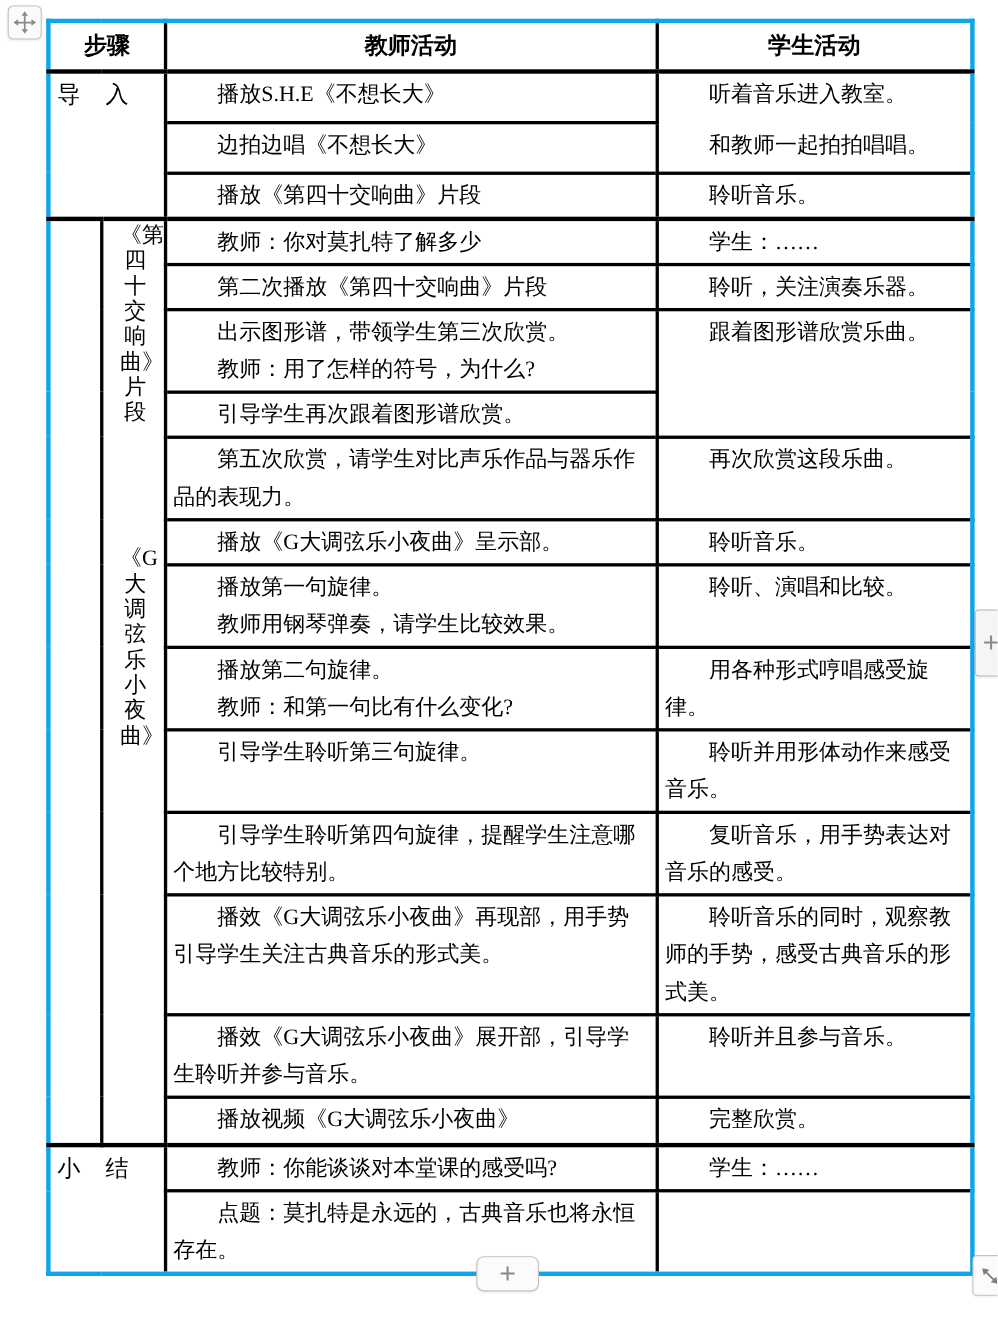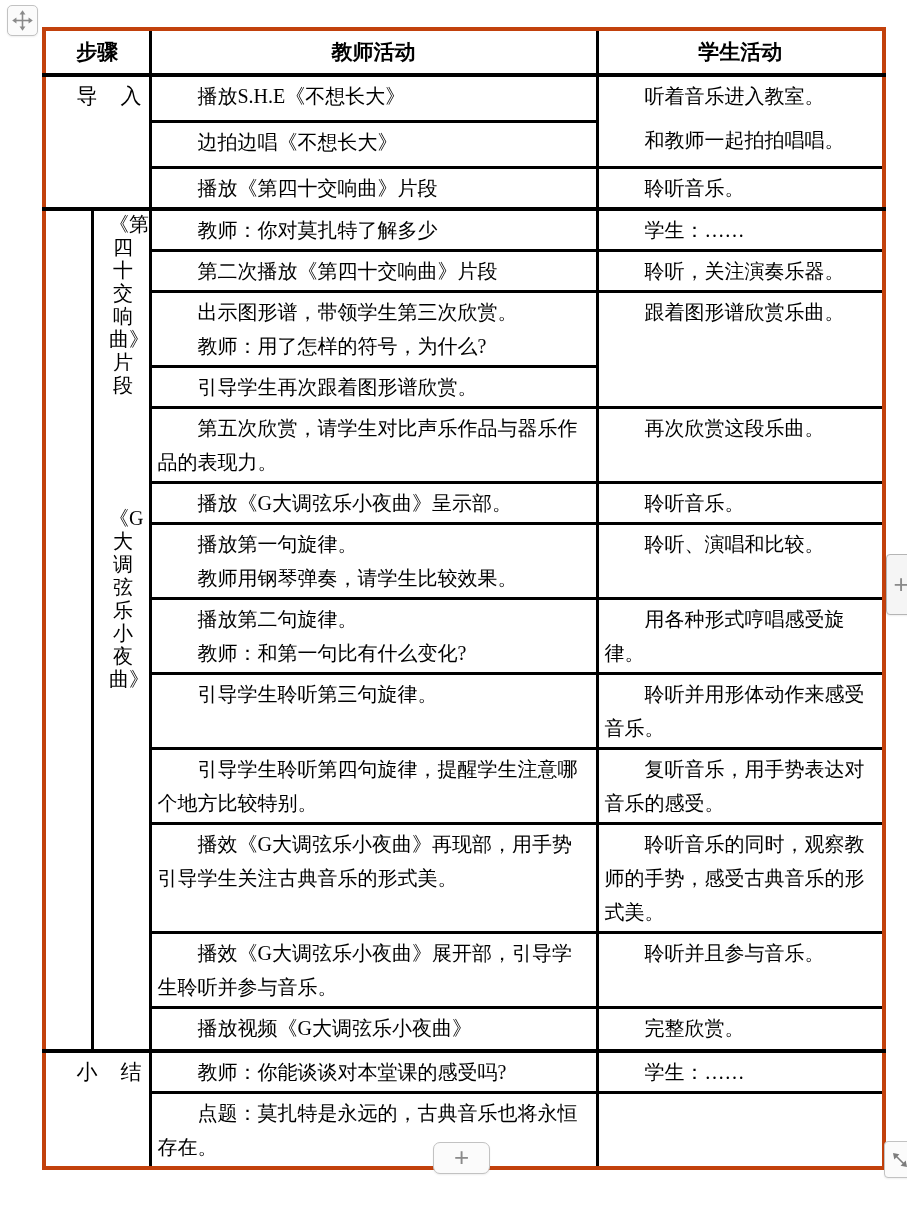--- a/index.html
+++ b/index.html
@@ -18,11 +18,11 @@
   table.doc {
     position: absolute;
     left: 42px;
-    top: 27px;
+    top: 17px;
     width: 840px;
     border-collapse: collapse;
     table-layout: fixed;
-    border: 4px solid #c2410c;
+    border: 4px solid #0ea5e9;
     font-size: 20px;
     line-height: 34px;
   }

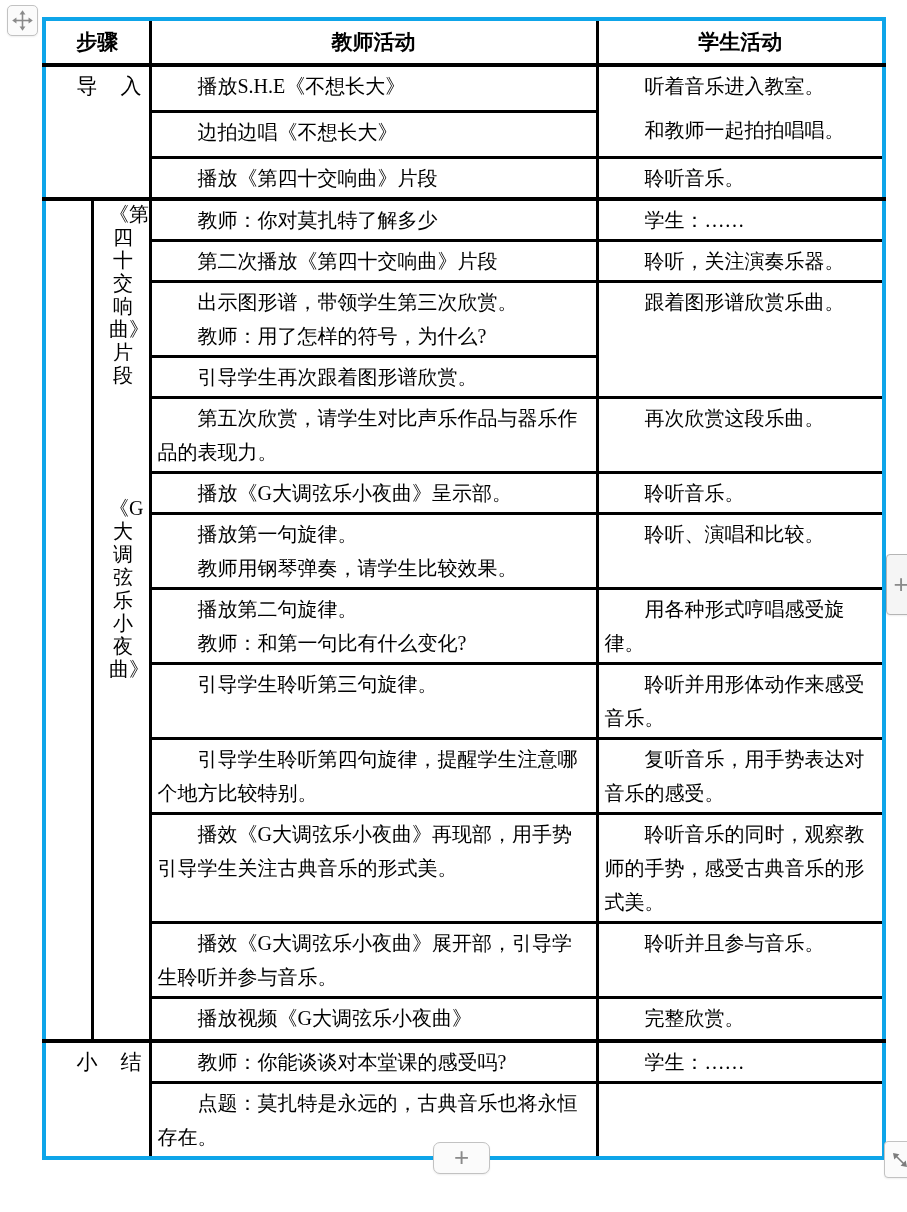--- a/index.html
+++ b/index.html
@@ -53,7 +53,7 @@
 
   td.step {
     vertical-align: middle;
-    text-align: right;
+    text-align: left;
     font-size: 21px;
     letter-spacing: 1px;
   }

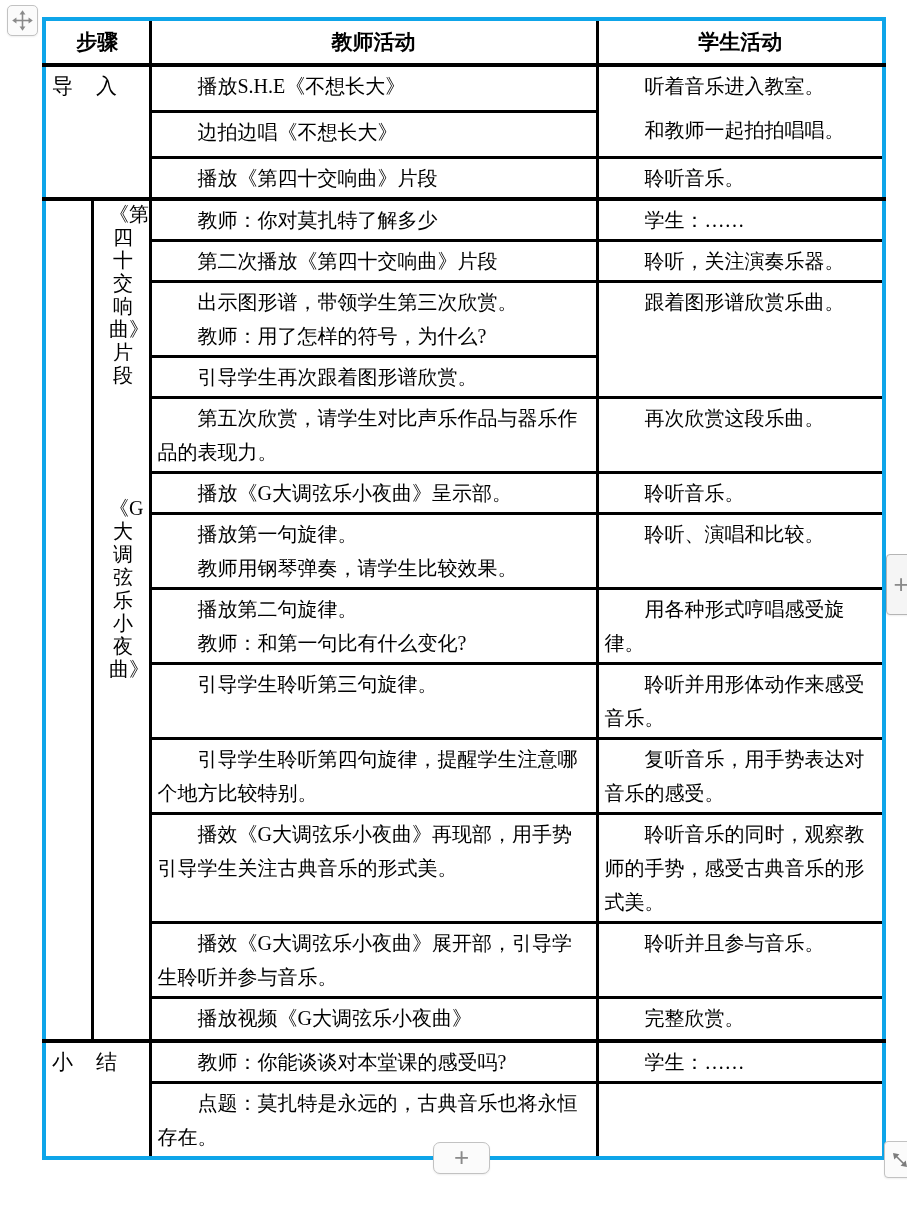--- a/index.html
+++ b/index.html
@@ -59,7 +59,7 @@
   }
   td.cell p { text-indent: 2em; }
   td.cell p + p { margin-top: 0; }
-  td.cell.spread p + p { margin-top: 12px; font-family: Liberation Mono, monospace; }
+  td.cell.spread p + p { margin-top: 12px; }
 
   td.vcell { vertical-align: top; padding-top: 50px; }
   .vtext {

